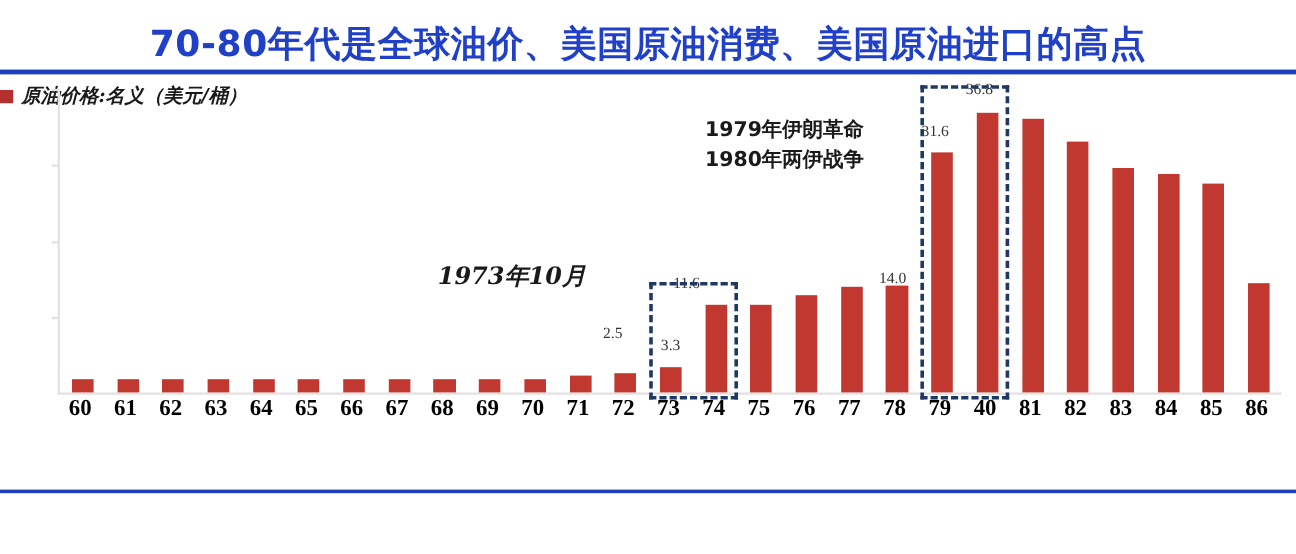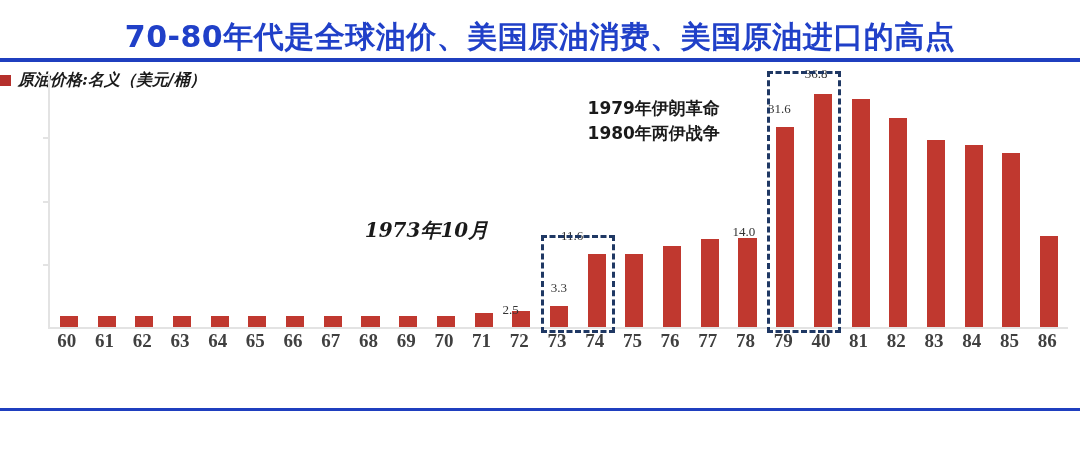--- a/index.html
+++ b/index.html
@@ -288,7 +288,7 @@
           </div>
         </div>
       <div id="overlays">
-          <div class="dlabel" style="left: 452.444px; top: 228px;">2.5</div>
+          <div class="dlabel" style="left: 452.444px; top: 196px;">2.5</div>
           <div class="dlabel" style="left: 500.705px; top: 206.127px;">3.3</div>
           <div class="dlabel" style="left: 511px; top: 153.63px;">11.6</div>
           <div class="dlabel" style="left: 682.437px; top: 150px;">14.0</div>

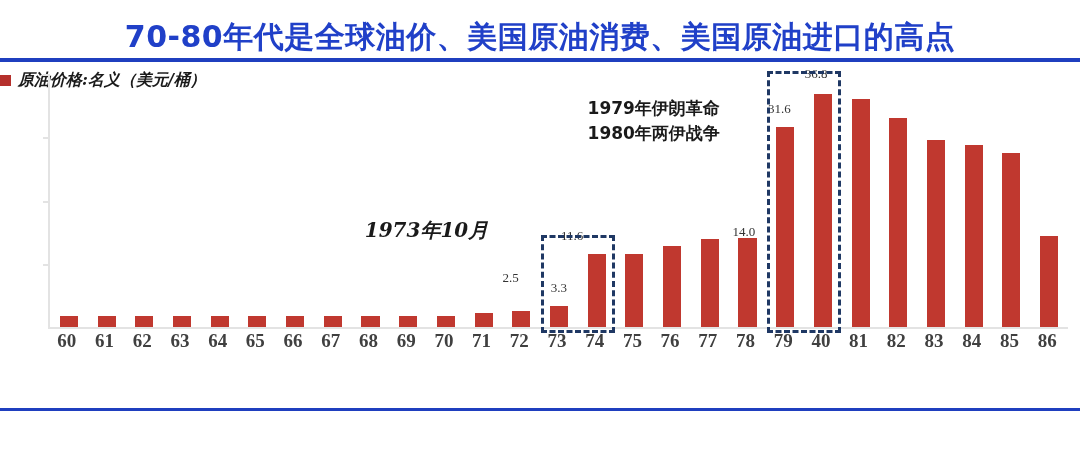--- a/index.html
+++ b/index.html
@@ -125,7 +125,7 @@
     text-align: center;
     font-size: 19px;
     font-weight: 700;
-    color: #404040;
+    color: #000000;
     font-family: "Liberation Serif", "DejaVu Serif", serif;
   }
 

